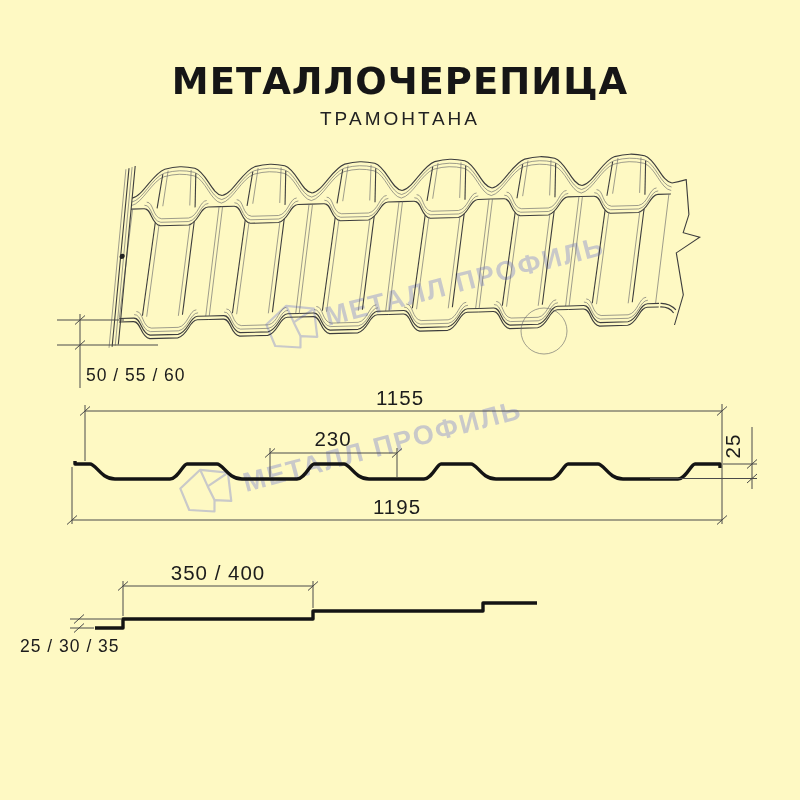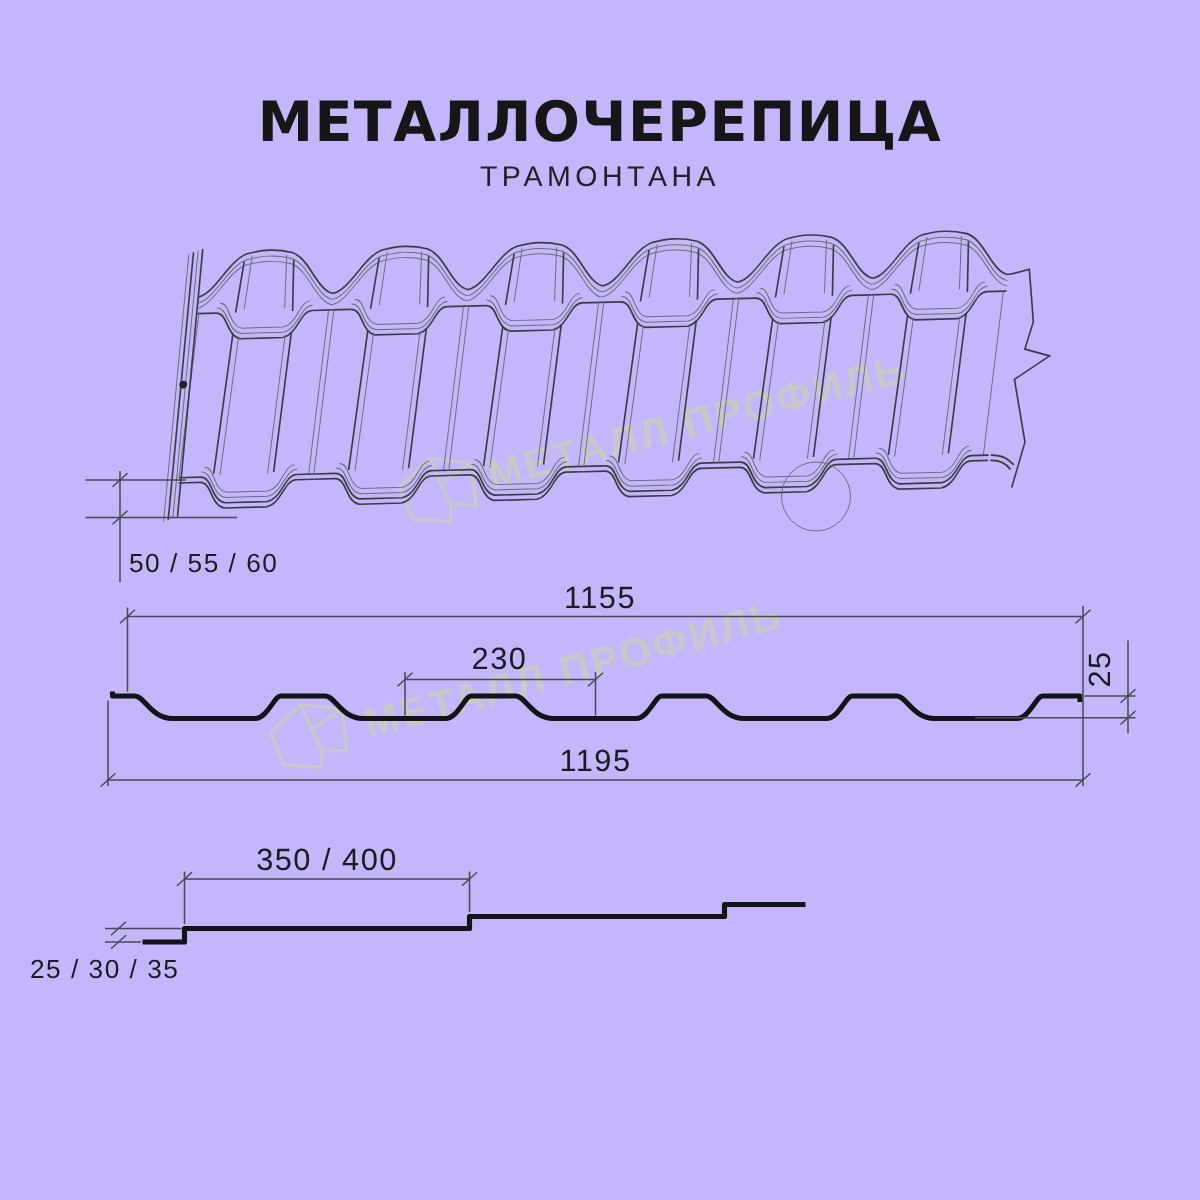--- a/index.html
+++ b/index.html
@@ -3,7 +3,7 @@
 <meta charset="utf-8">
 <style>
   html,body{margin:0;padding:0;background:#ffffff;}
-  .page{position:relative;width:800px;height:800px;background:#c4b5fd;overflow:hidden;
+  .page{position:relative;width:800px;height:800px;background:#fef9c3;overflow:hidden;
         font-family:"Liberation Sans",sans-serif;}
   .hdr{position:absolute;left:0;right:0;text-align:center;color:#161616;}
   .title{top:60px;font-family:"DejaVu Sans","Liberation Sans",sans-serif;

